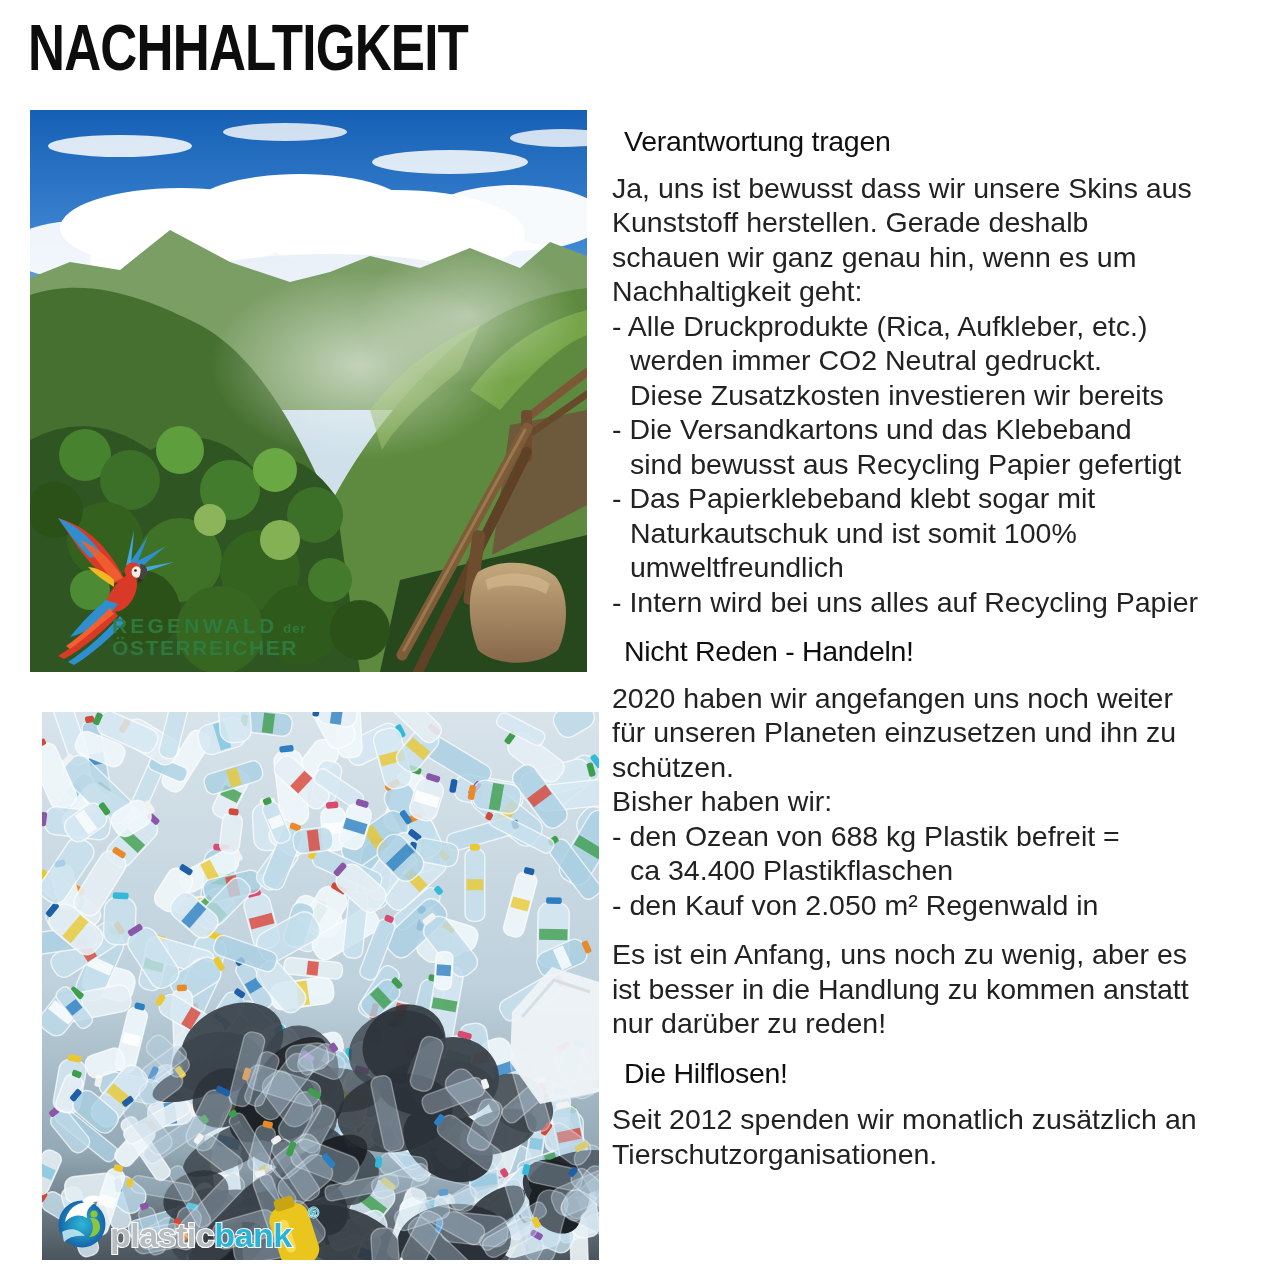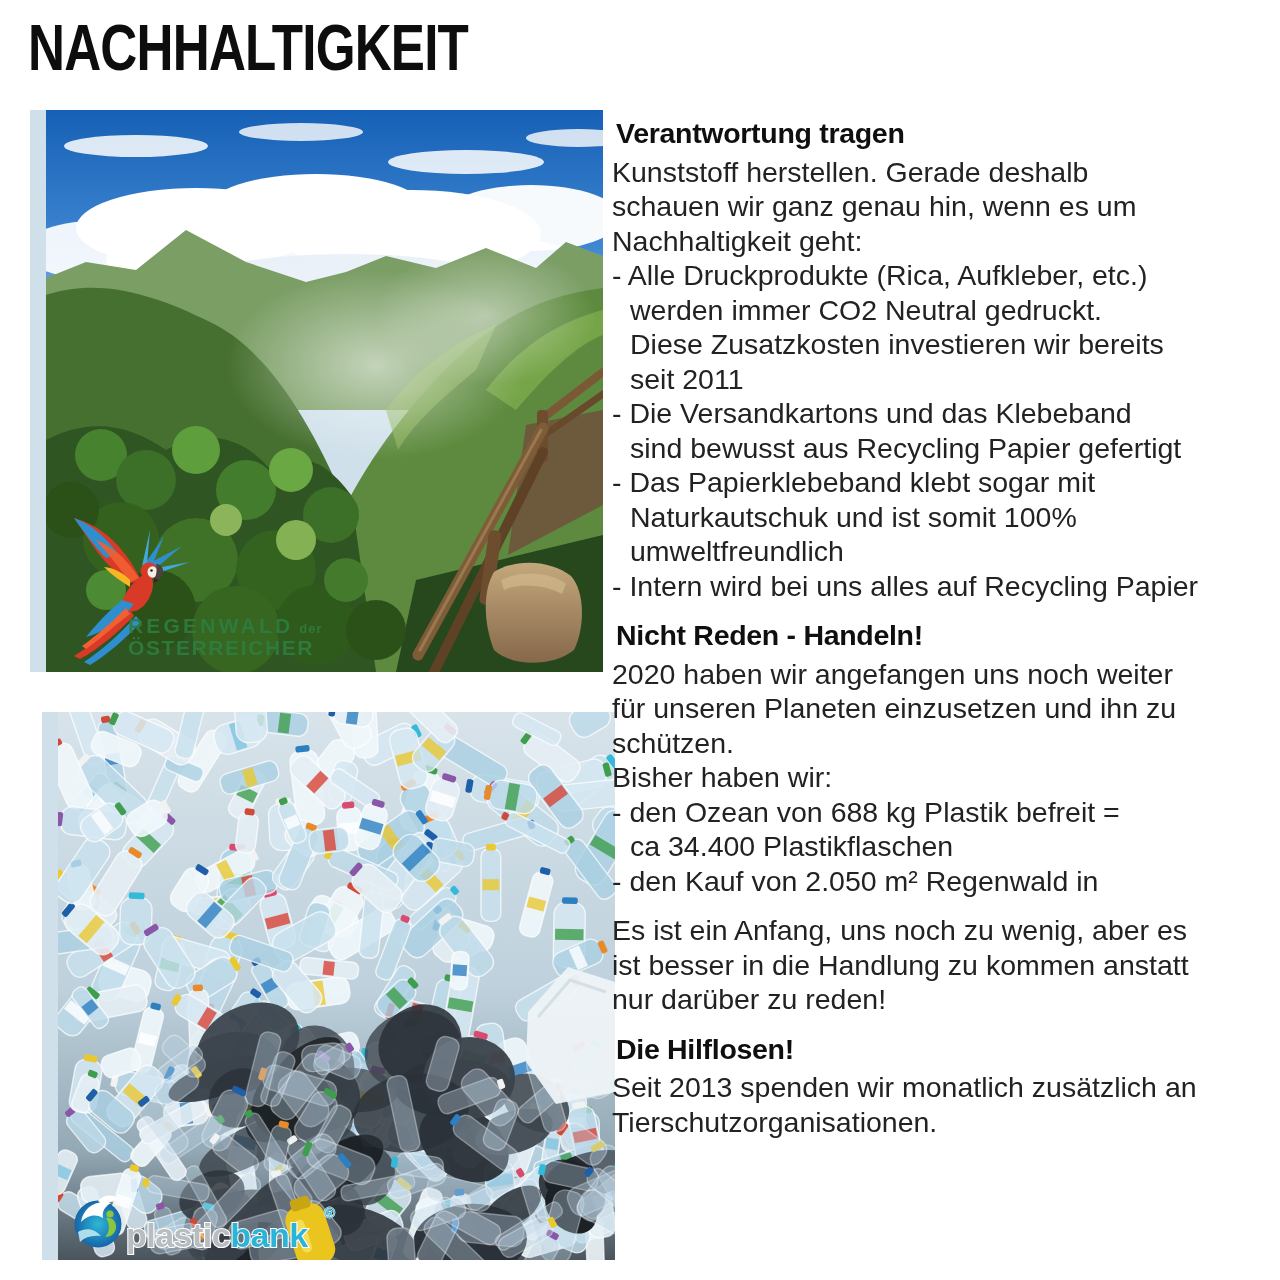--- a/index.html
+++ b/index.html
@@ -15,7 +15,7 @@
   .text-col{position:absolute;left:612px;top:112px;width:660px;
             font-size:28.5px;line-height:34.5px;color:#222222;}
   .sec{margin:0 0 15px 0;}
-  .sec h2{margin:4px;font-size:28.5px;line-height:34.5px;font-weight:700;color:#0f0f0f;
+  .sec h2{margin:12px;font-size:28.5px;line-height:34.5px;font-weight:400;color:#0f0f0f;
           letter-spacing:-0.3px;}
   .line{white-space:nowrap;}
   .line.ind{padding-left:18px;}

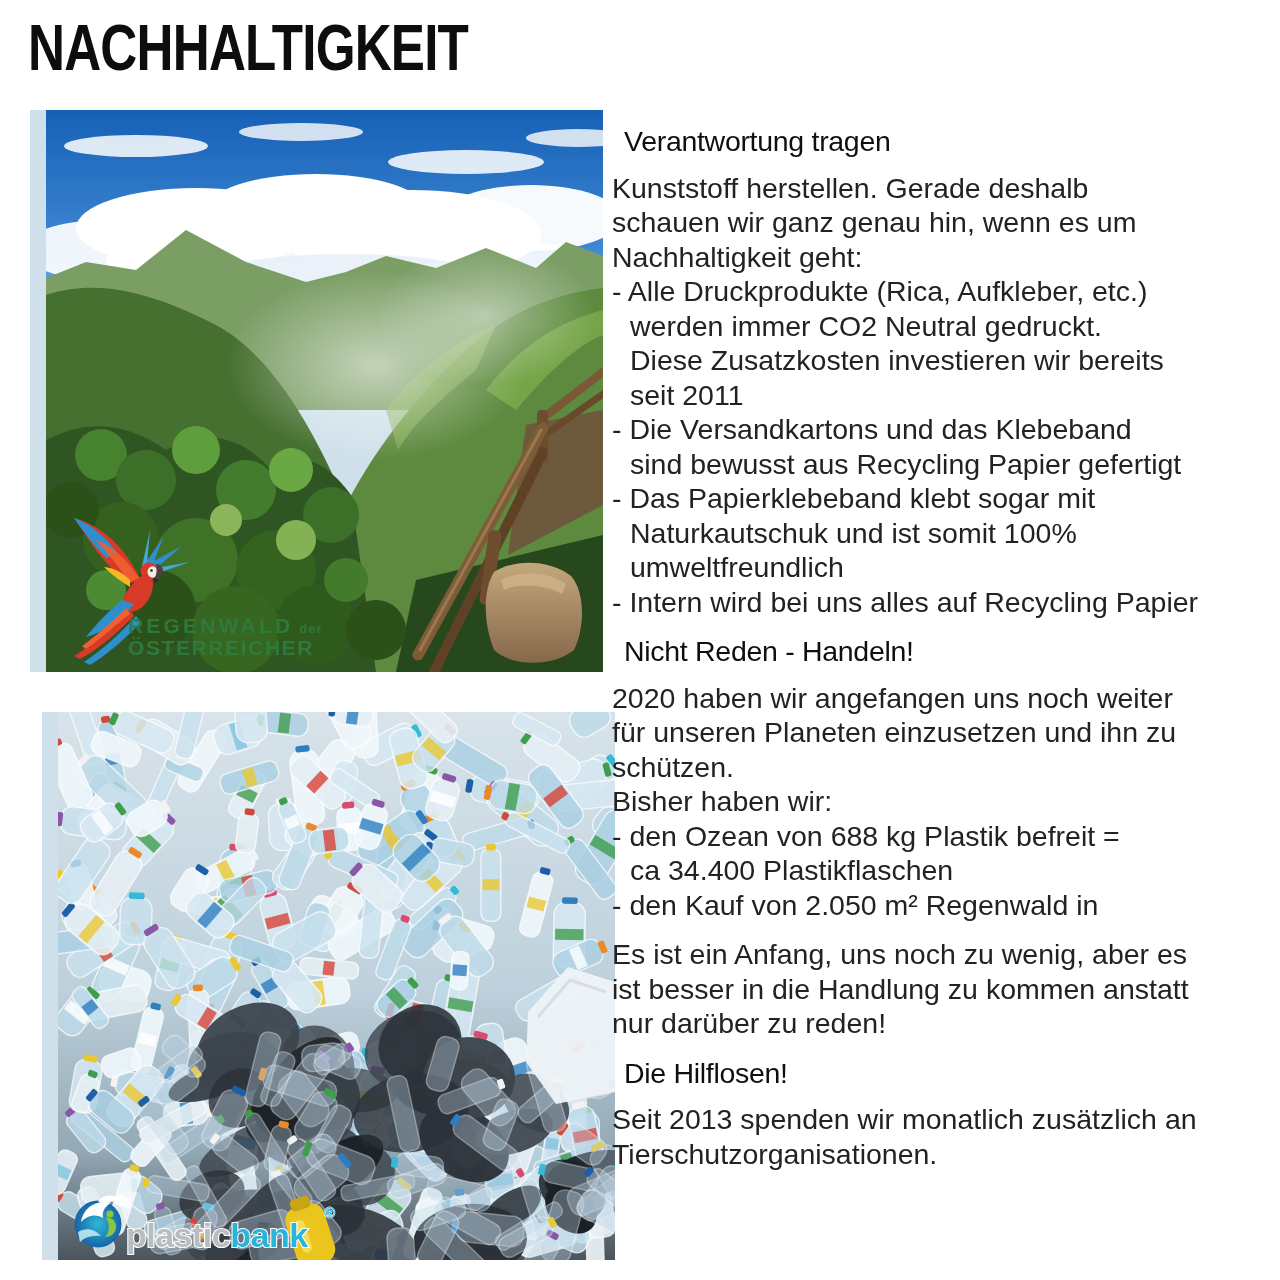--- a/index.html
+++ b/index.html
@@ -1417,6 +1417,7 @@
   <div class="text-col">
       <section class="sec">
         <h2>Verantwortung tragen</h2>
+        <div class="line">Ja, uns ist bewusst dass wir unsere Skins aus</div>
         <div class="line">Kunststoff herstellen. Gerade deshalb</div>
         <div class="line">schauen wir ganz genau hin, wenn es um</div>
         <div class="line">Nachhaltigkeit geht:</div>

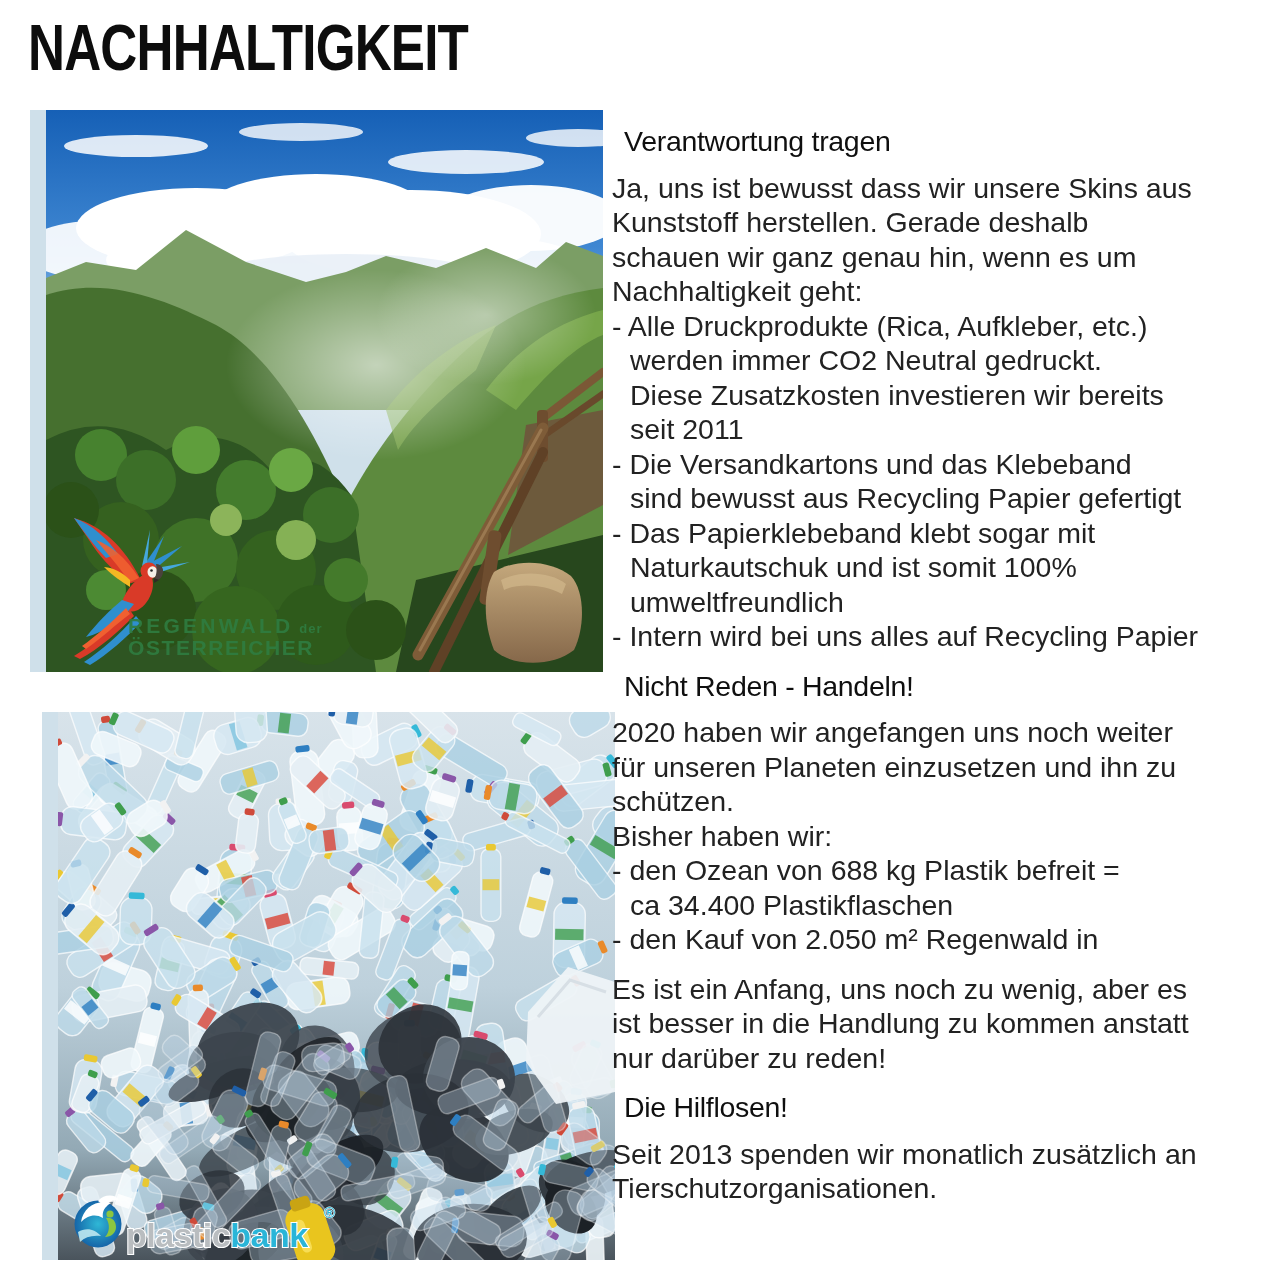--- a/index.html
+++ b/index.html
@@ -1424,7 +1424,6 @@
         <div class="line">- Alle Druckprodukte (Rica, Aufkleber, etc.)</div>
         <div class="line ind">werden immer CO2 Neutral gedruckt.</div>
         <div class="line ind">Diese Zusatzkosten investieren wir bereits</div>
-        <div class="line ind">seit 2011</div>
         <div class="line">- Die Versandkartons und das Klebeband</div>
         <div class="line ind">sind bewusst aus Recycling Papier gefertigt</div>
         <div class="line">- Das Papierklebeband klebt sogar mit</div>

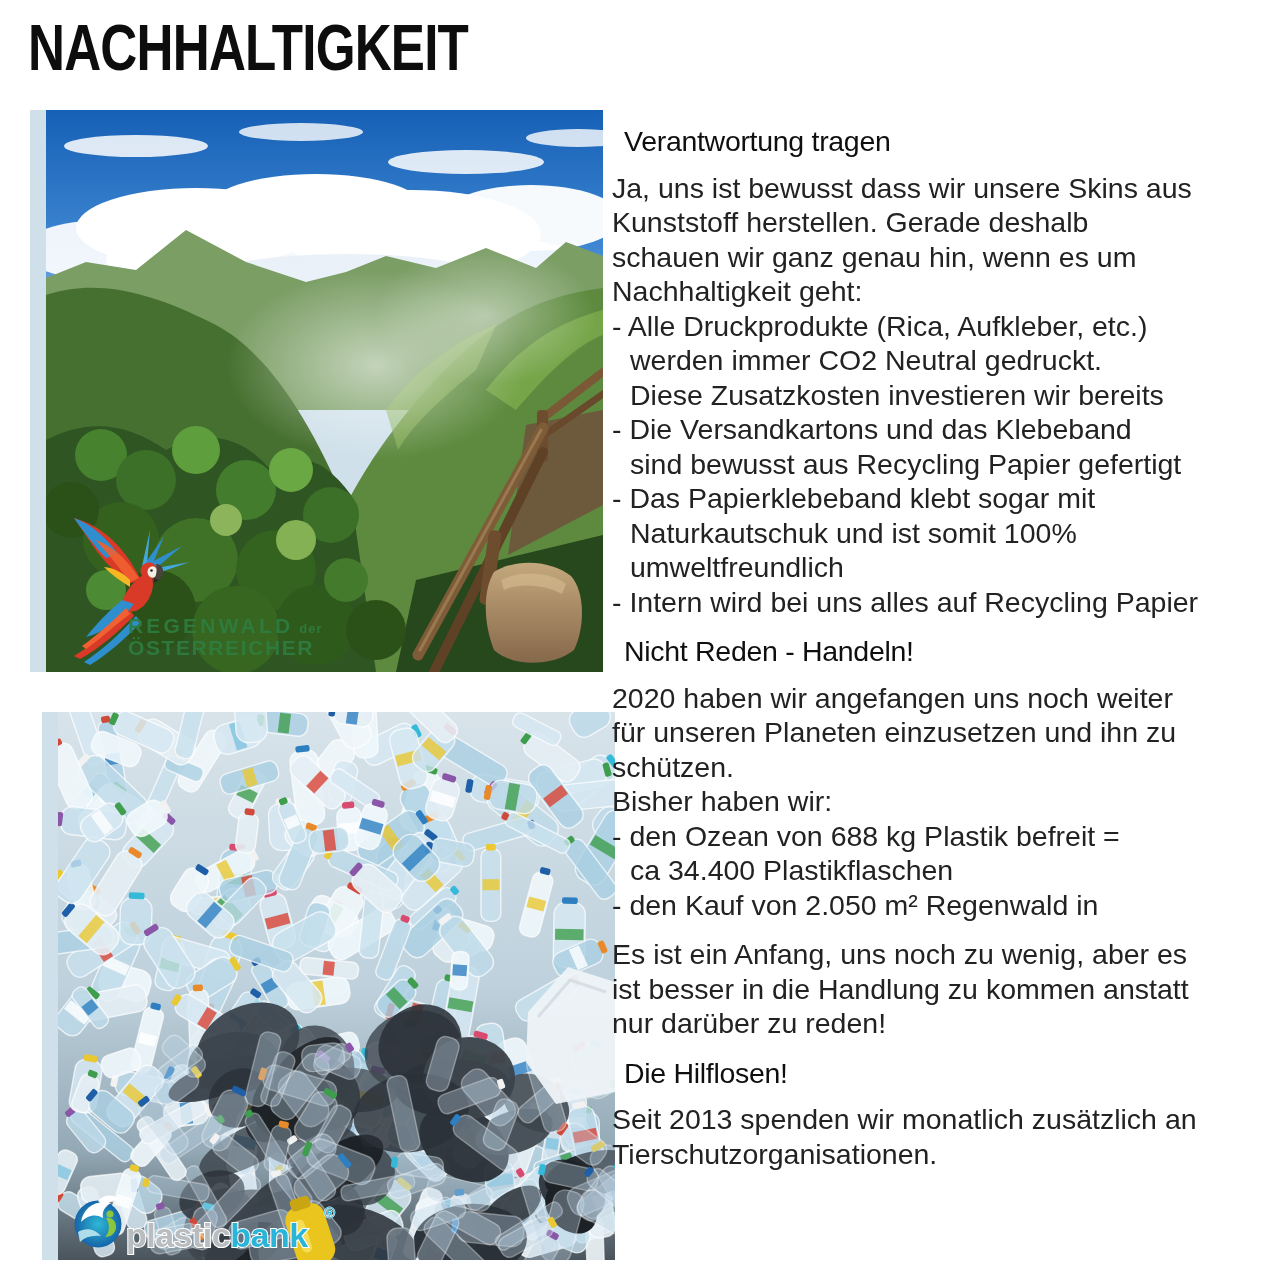--- a/index.html
+++ b/index.html
@@ -8,7 +8,7 @@
   .title{position:absolute;left:28px;top:14px;margin:0;font-size:64px;line-height:68px;
          font-weight:700;letter-spacing:-1px;color:#0d0d0d;transform:scaleX(.80);
          transform-origin:left center;white-space:nowrap;}
-  .photo{position:absolute;left:30px;overflow:hidden;background:#cfe0ea;padding-left:16px;}
+  .photo{position:absolute;left:30px;overflow:hidden;background:#cfe0ea;}
   .photo.rain{top:110px;width:557px;height:562px;}
   .photo.plast{top:700px;width:557px;height:548px;}
   .photo svg{display:block;width:100%;height:100%;}

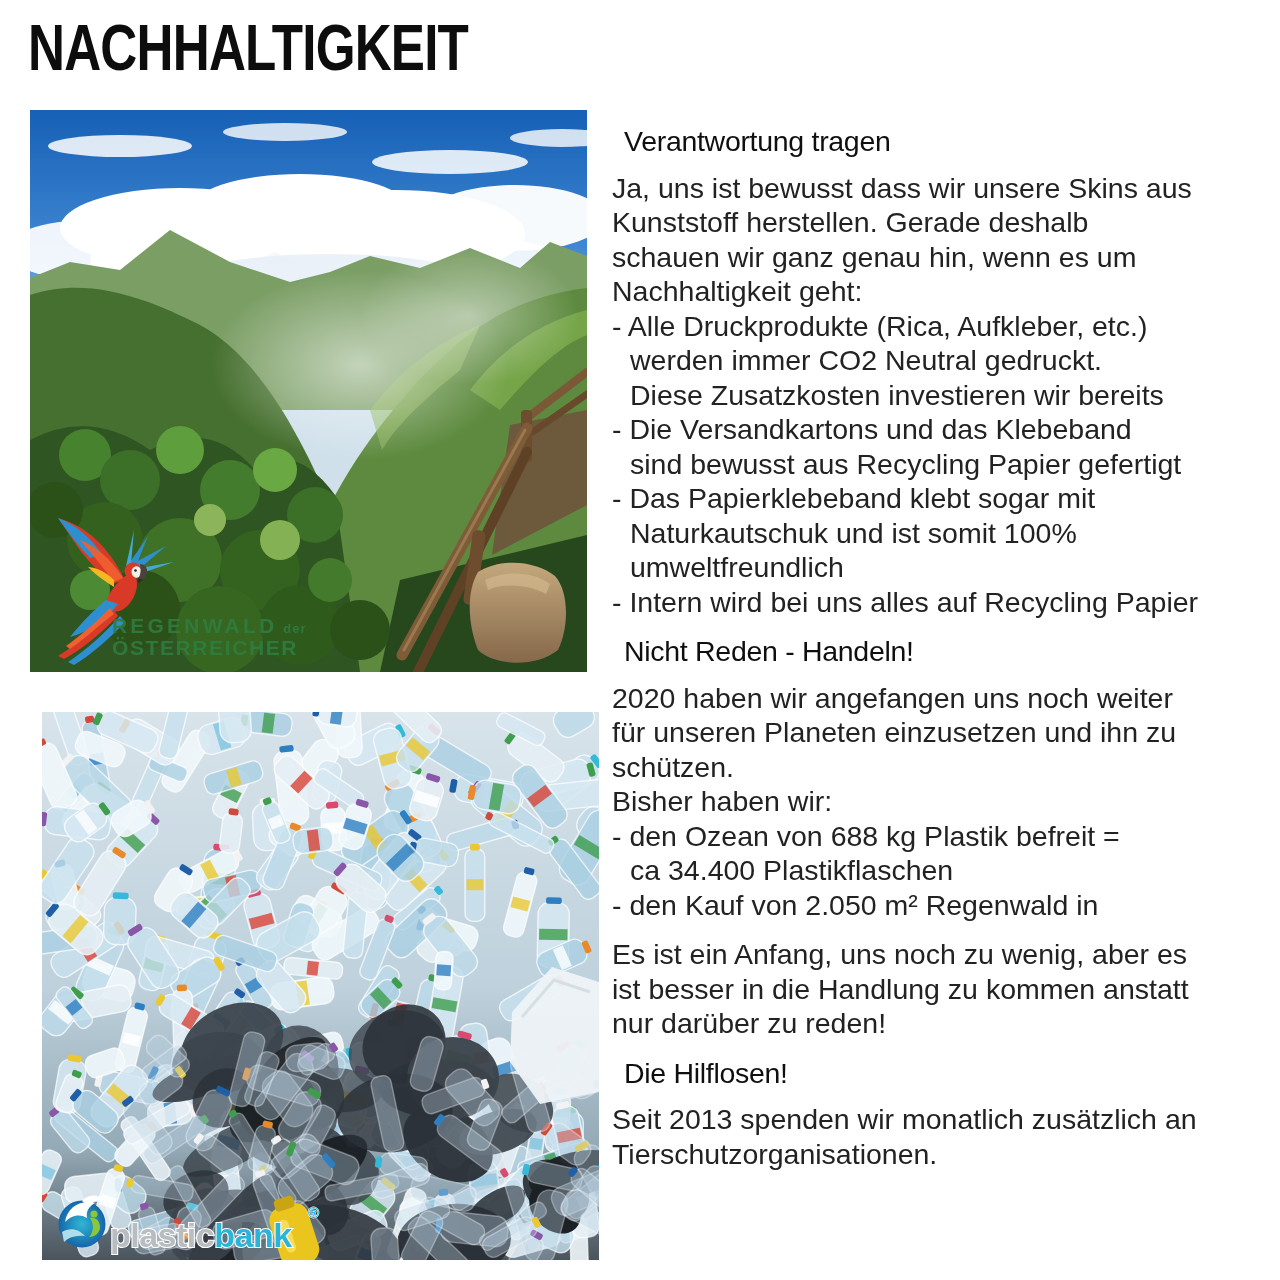--- a/index.html
+++ b/index.html
@@ -1448,7 +1448,7 @@
       </section>
       <section class="sec">
         <h2>Die Hilflosen!</h2>
-        <div class="line">Seit 2013 spenden wir monatlich zusätzlich an</div>
+        <div class="line">Seit 2012 spenden wir monatlich zusätzlich an</div>
         <div class="line">Tierschutzorganisationen.</div>
       </section>
     </div>

